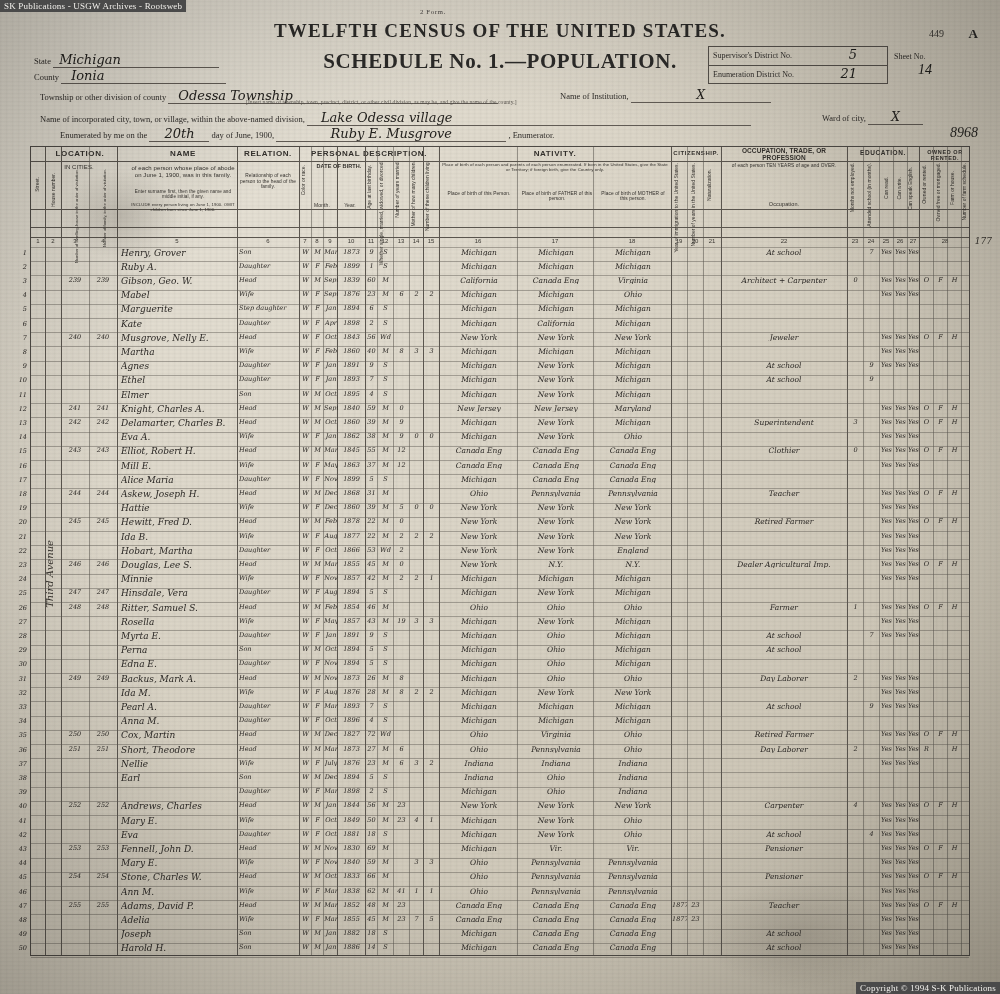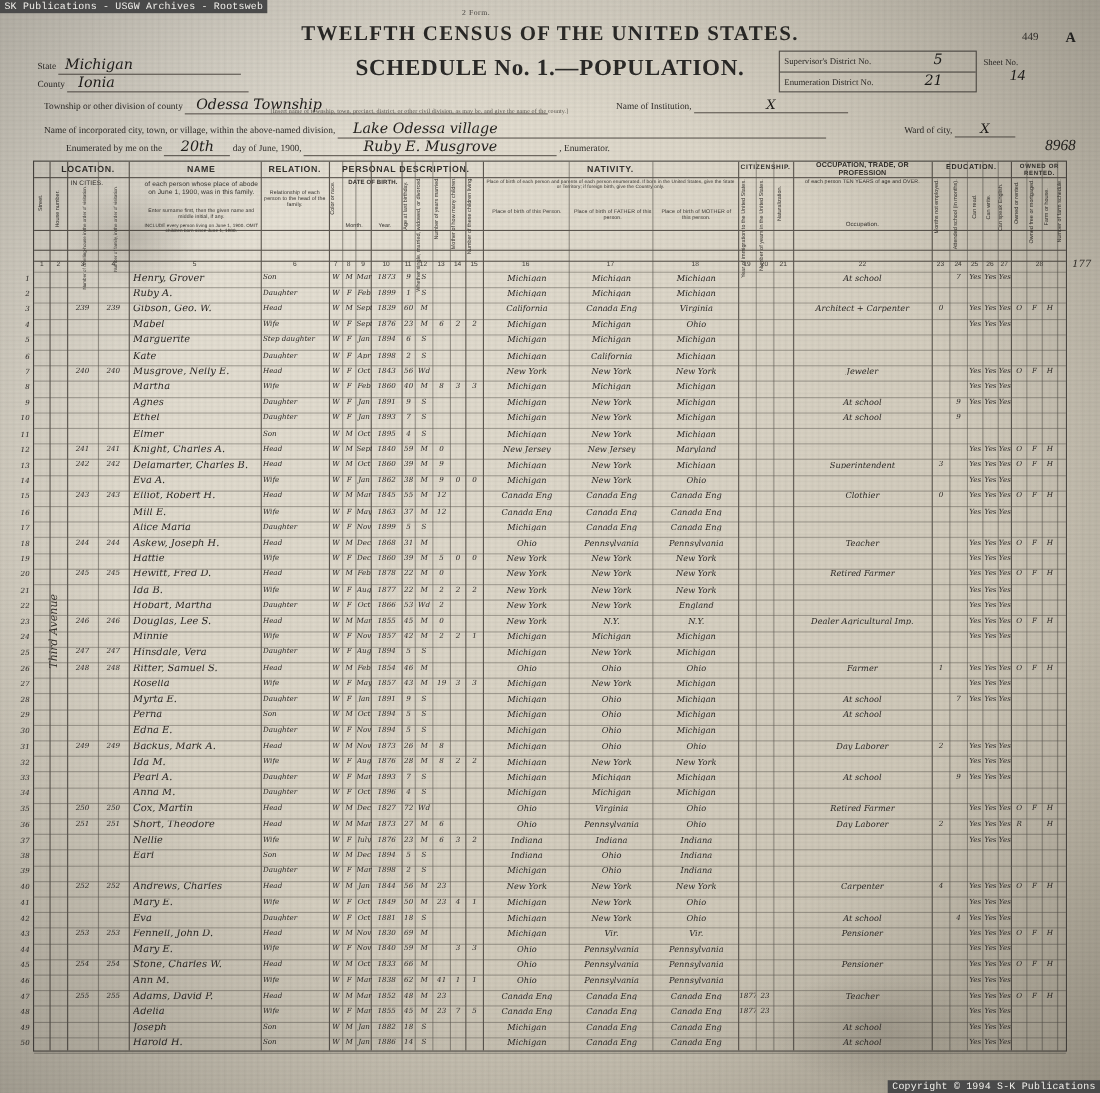--- a/index.html
+++ b/index.html
@@ -32,7 +32,7 @@
   
   .wm{
     position:absolute;
-    font-family:Liberation Mono, monospace;
+    font-family:Liberation Serif, serif;
     font-size:9px;
     color:#f2f0ec;
     background:#4a4a4a;

